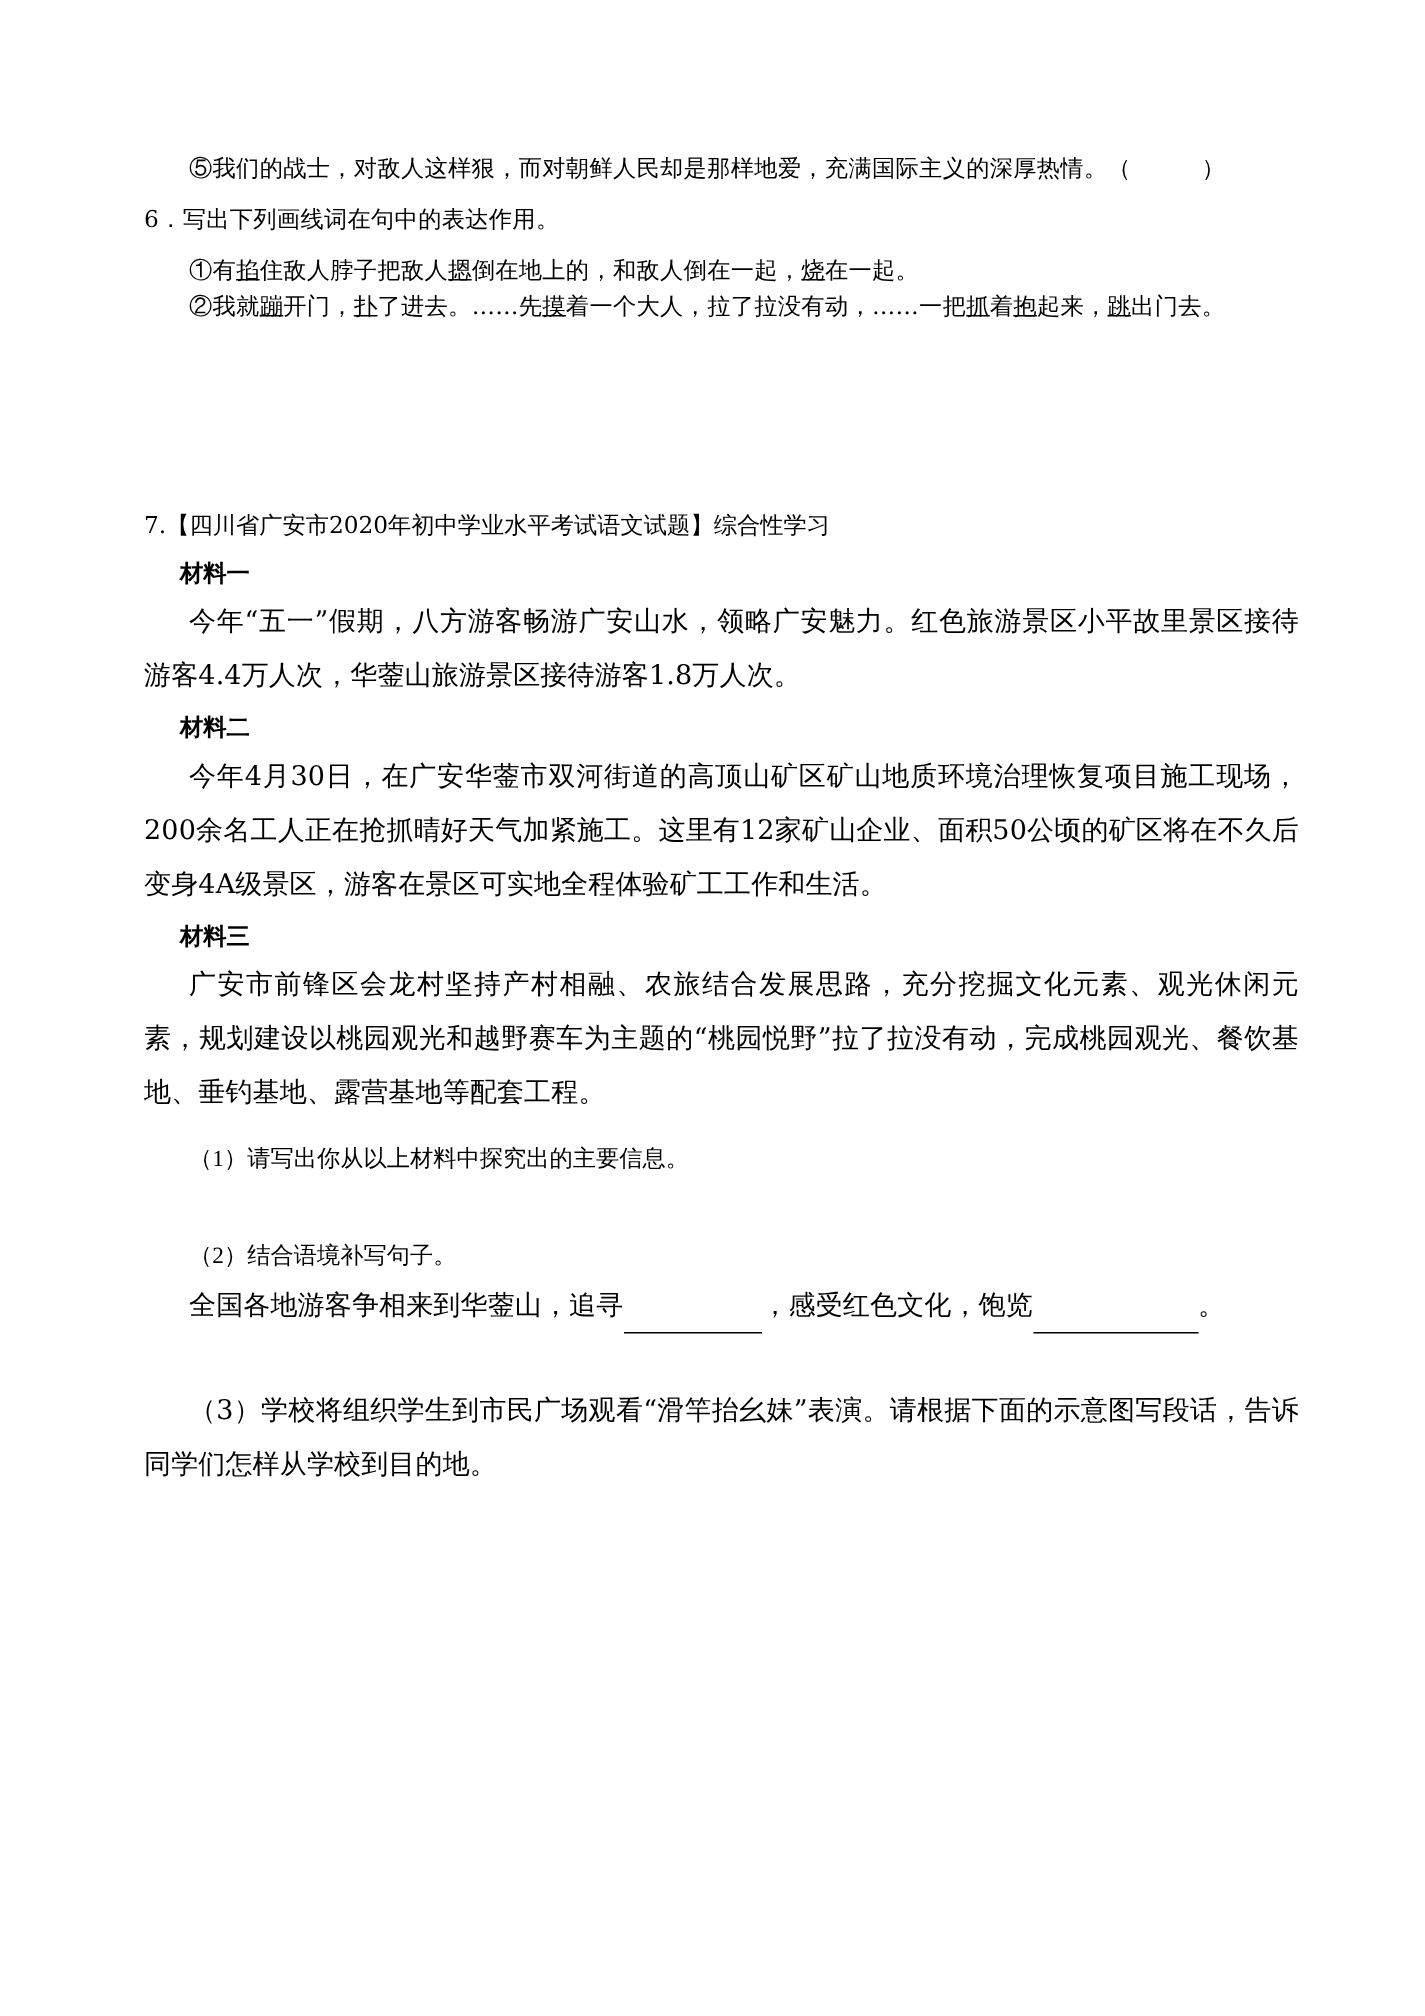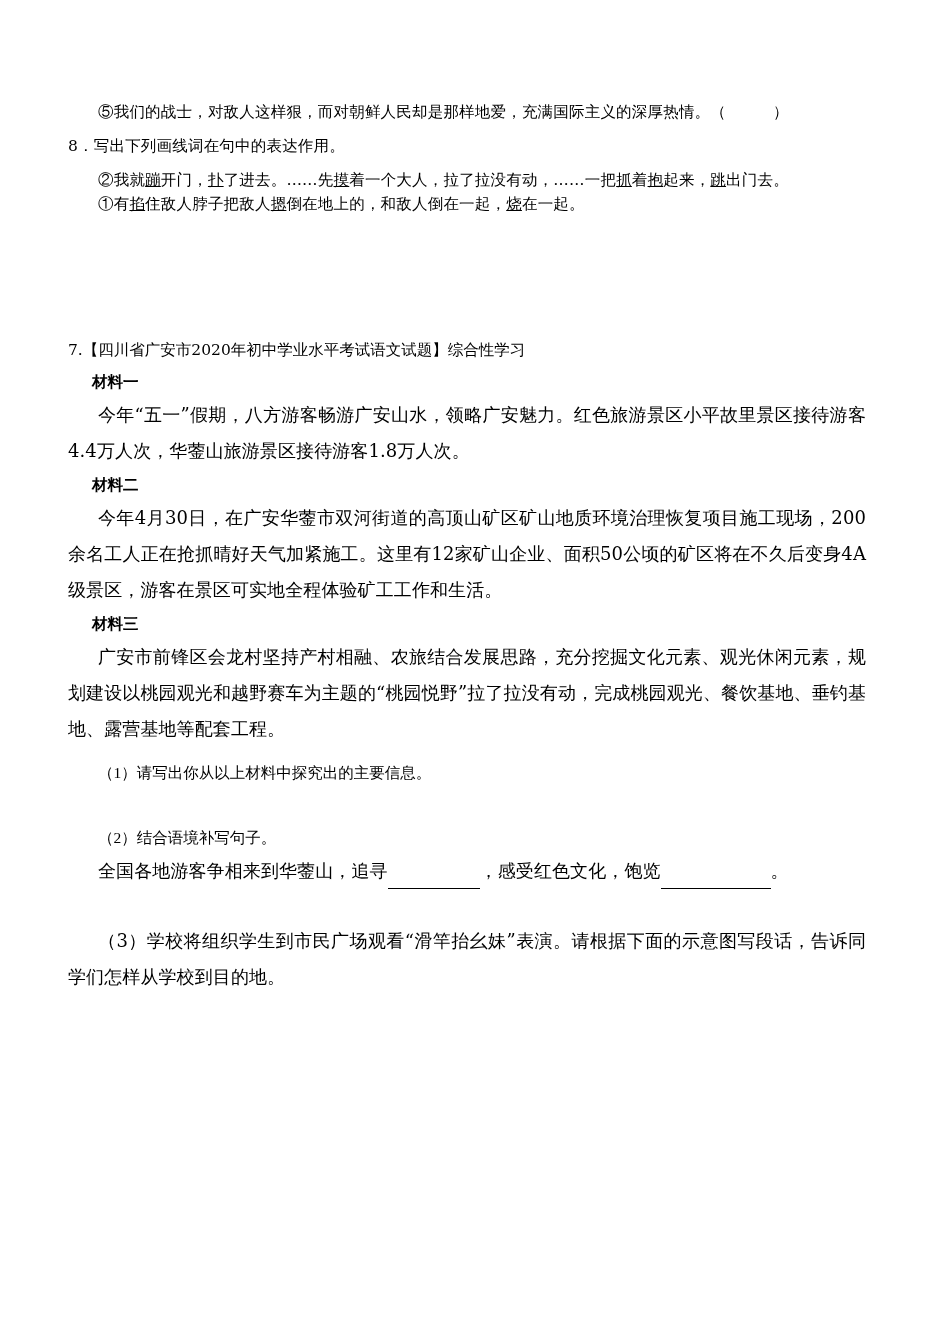--- a/index.html
+++ b/index.html
@@ -20,7 +20,7 @@
     width: 950px;
     height: 1344px;
     box-sizing: border-box;
-    padding: 100px 84px 40px 68px;
+    padding: 100px 84px 40px 96px;
   }
   .line {
     font-size: 15.5px;

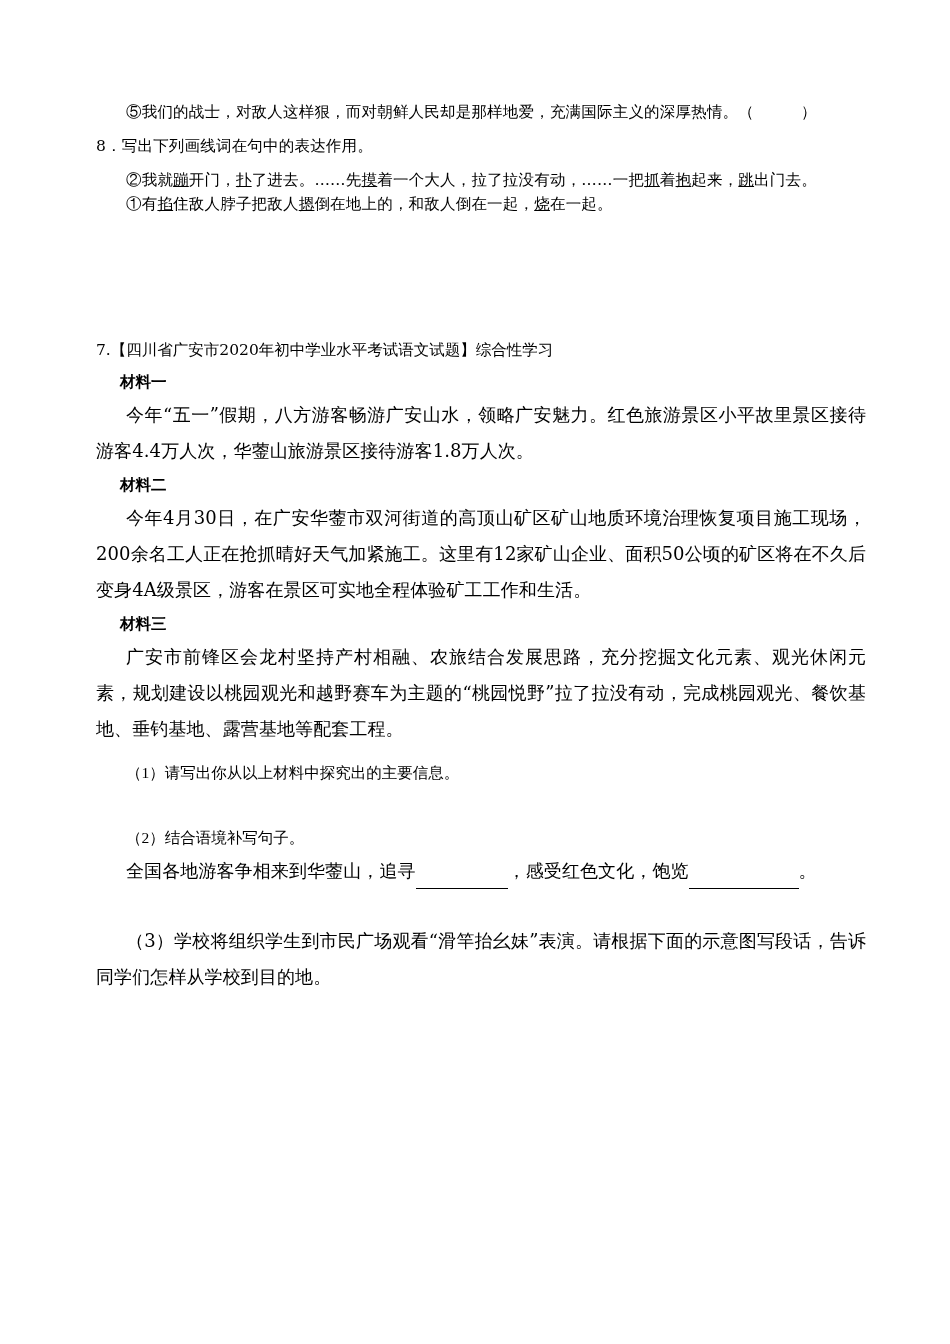--- a/index.html
+++ b/index.html
@@ -74,7 +74,7 @@
 
   <div class="gap-sm"></div>
 
-  <div class="line">8．写出下列画线词在句中的表达作用。</div>
+  <div class="line">6．写出下列画线词在句中的表达作用。</div>
 
   <div class="gap-sm"></div>
 

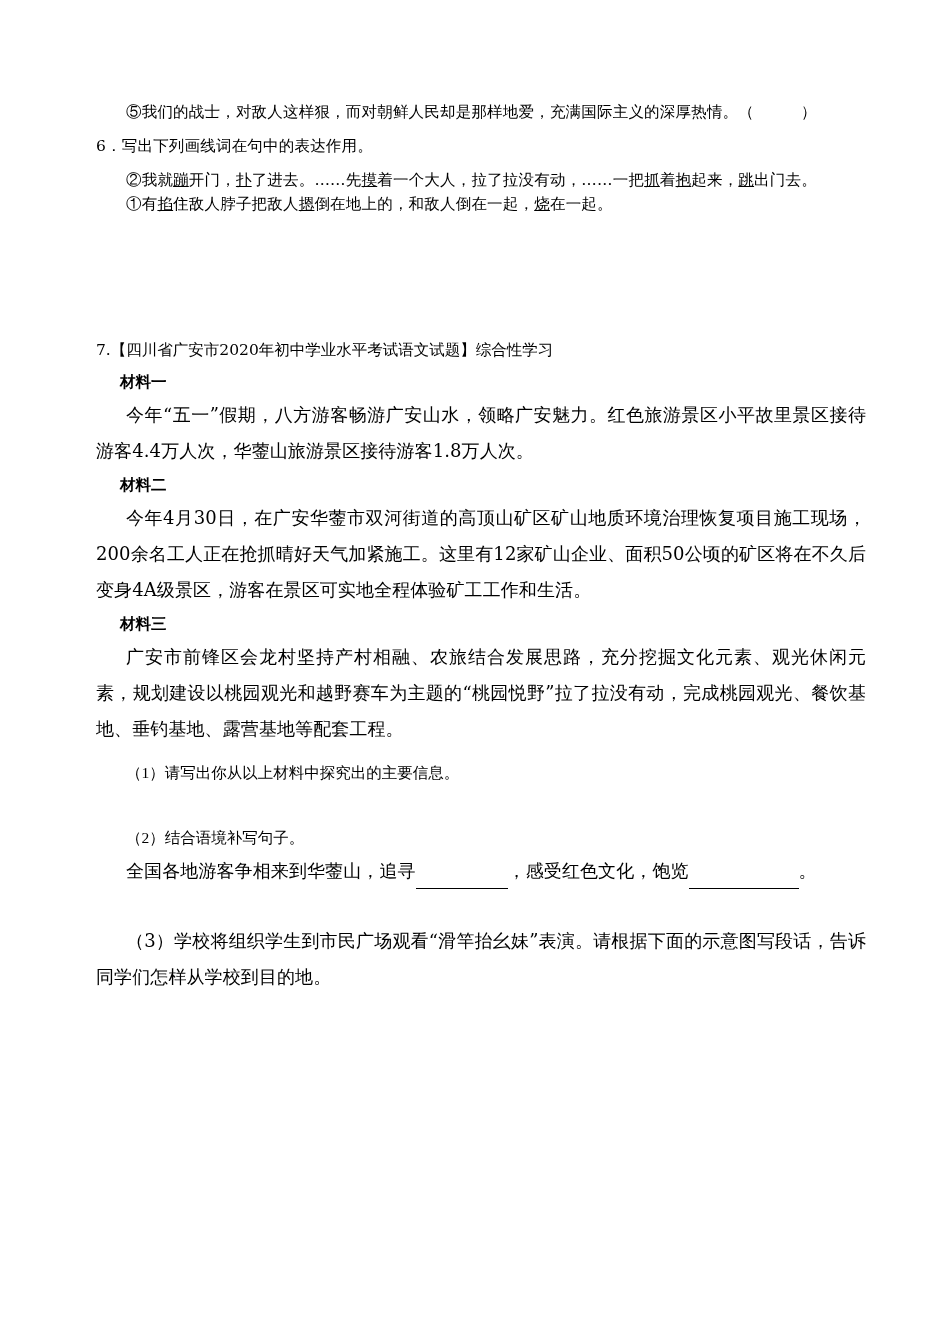--- a/index.html
+++ b/index.html
@@ -79,11 +79,11 @@
   <div class="gap-sm"></div>
 
   <div class="line indent1">
-    <span>②我就</span><span class="u">蹦</span><span>开门，</span><span class="u">扑</span><span>了进去。……先</span><span class="u">摸</span><span>着一个大人，拉了拉没有动，……一把</span><span class="u">抓</span><span>着</span><span class="u">抱</span><span>起来，</span><span class="u">跳</span><span>出门去。</span>
+    <span>①有</span><span class="u">掐</span><span>住敌人脖子把敌人</span><span class="u">摁</span><span>倒在地上的，和敌人倒在一起，</span><span class="u">烧</span><span>在一起。</span>
   </div>
 
   <div class="line indent1">
-    <span>①有</span><span class="u">掐</span><span>住敌人脖子把敌人</span><span class="u">摁</span><span>倒在地上的，和敌人倒在一起，</span><span class="u">烧</span><span>在一起。</span>
+    <span>②我就</span><span class="u">蹦</span><span>开门，</span><span class="u">扑</span><span>了进去。……先</span><span class="u">摸</span><span>着一个大人，拉了拉没有动，……一把</span><span class="u">抓</span><span>着</span><span class="u">抱</span><span>起来，</span><span class="u">跳</span><span>出门去。</span>
   </div>
 
   <div class="gap-xl"></div>

